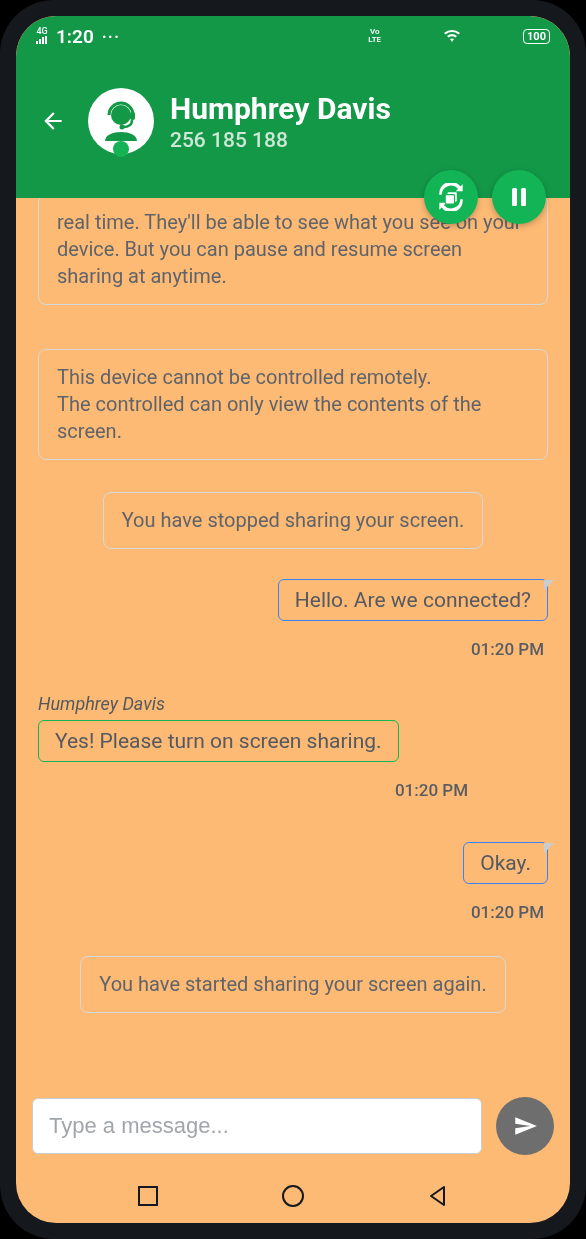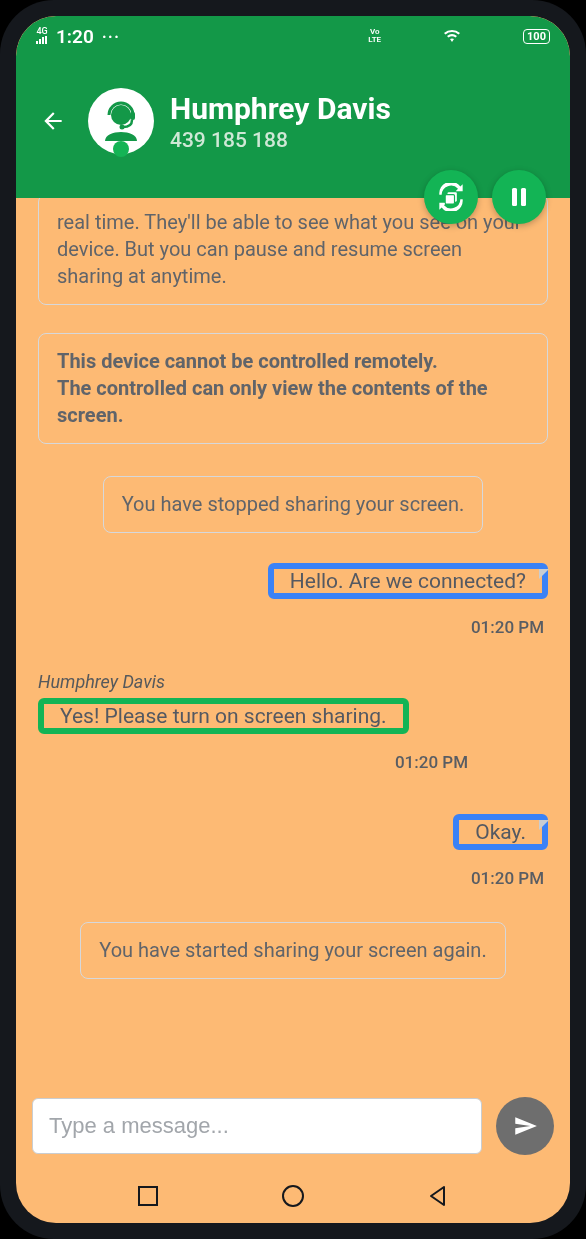--- a/index.html
+++ b/index.html
@@ -289,7 +289,7 @@
       </div>
       <div class="header-text">
         <div class="header-name">Humphrey Davis</div>
-        <div class="header-phone">439 185 188</div>
+        <div class="header-phone">256 185 188</div>
       </div>
       <div class="float-buttons">
         <div class="fab">

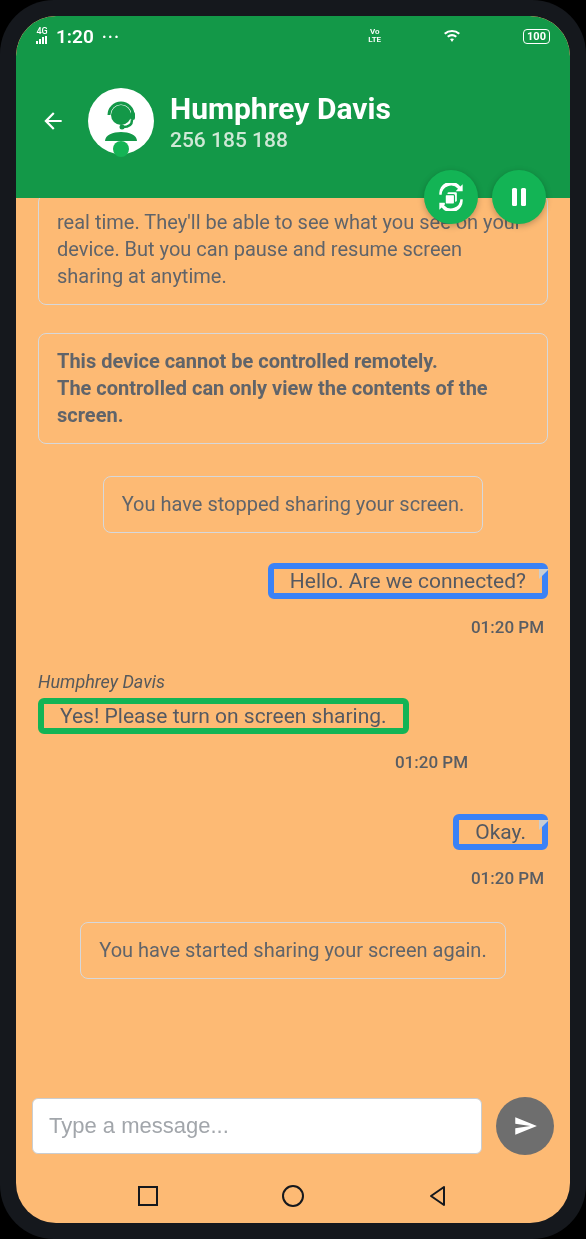--- a/index.html
+++ b/index.html
@@ -315,7 +315,7 @@
         <span>real time. They'll be able to see what you see on your device. But you can pause and resume screen sharing at anytime.</span>
       </div>
 
-      <div class="sys-bubble" style="margin-top:14px;font-weight:bold;">
+      <div class="sys-bubble" style="margin-top:30px;">
         <div>This device cannot be controlled remotely.</div>
         <div>The controlled can only view the contents of the screen.</div>
       </div>

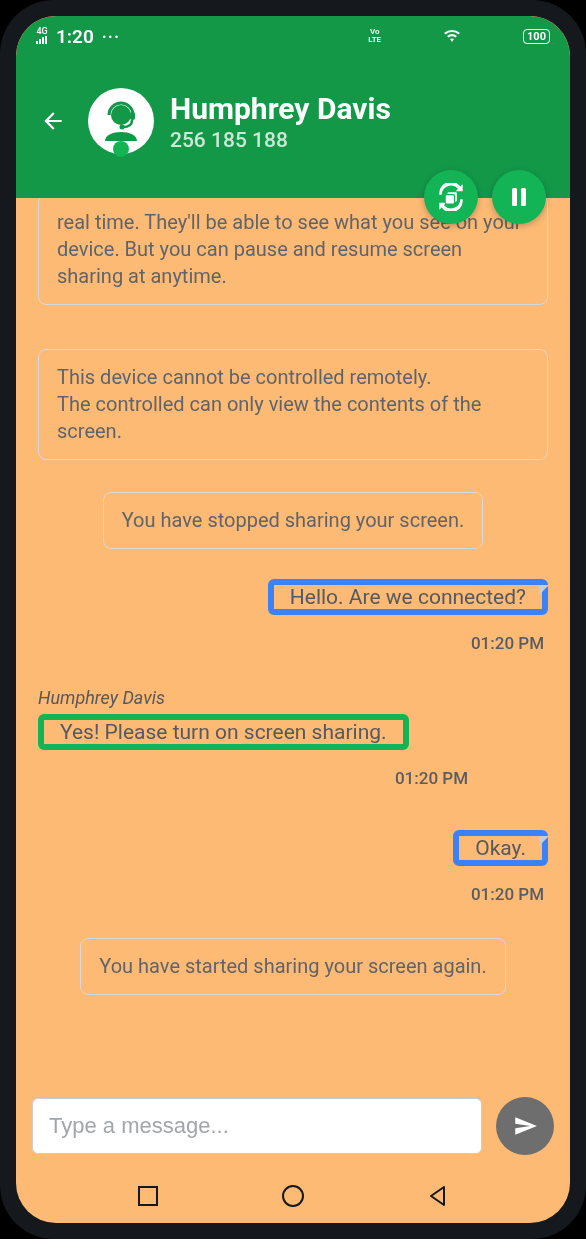--- a/index.html
+++ b/index.html
@@ -159,9 +159,9 @@
   .msg-row.right { align-items: flex-end; }
   .msg-row.left { align-items: flex-start; }
   .msg-bubble {
-    border: 6px solid #3b82f6;
+    border: 1px solid #3b82f6;
     border-radius: 6px;
-    padding: 0 16px;
+    padding: 8px 16px;
     color: #545962;
     font-size: 21px;
     max-width: 85%;

